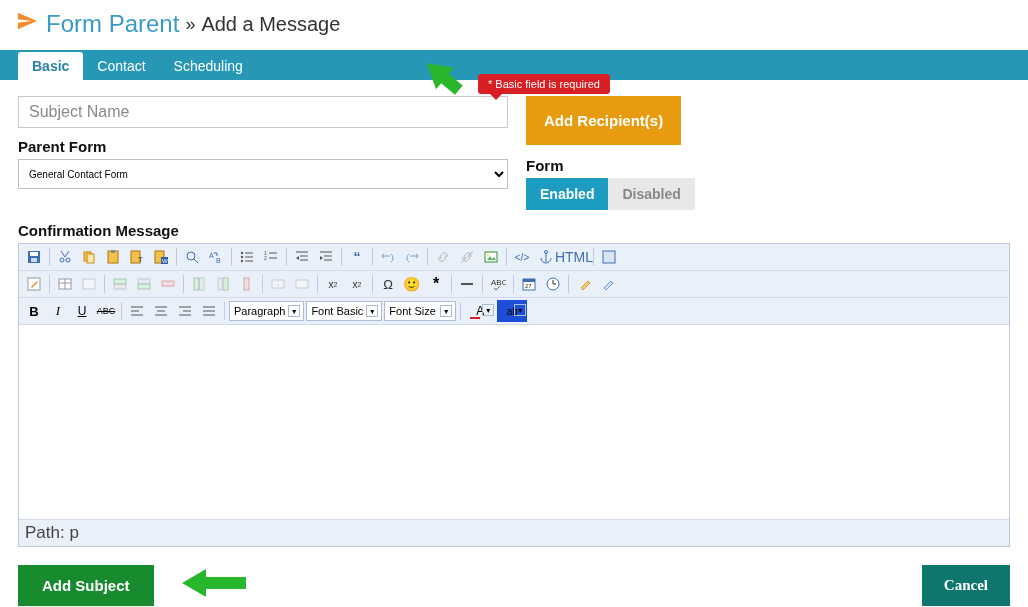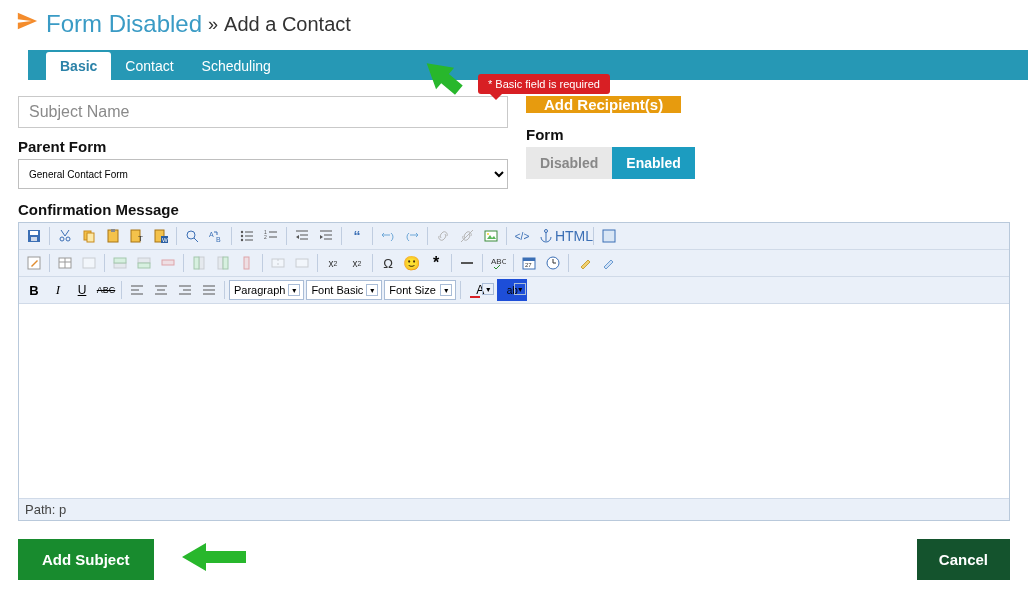--- a/index.html
+++ b/index.html
@@ -78,7 +78,7 @@
         <path fill="#f48c2c" d="M2 21l21-9L2 3v7l15 2-15 2v7z"></path>
       </svg>
   </span>
-  <span class="title">Form Disabled</span>
+  <span class="title">Form Parent</span>
   <span class="crumb-sep">»</span>
   <span class="crumb">Add a Contact</span>
 </div>

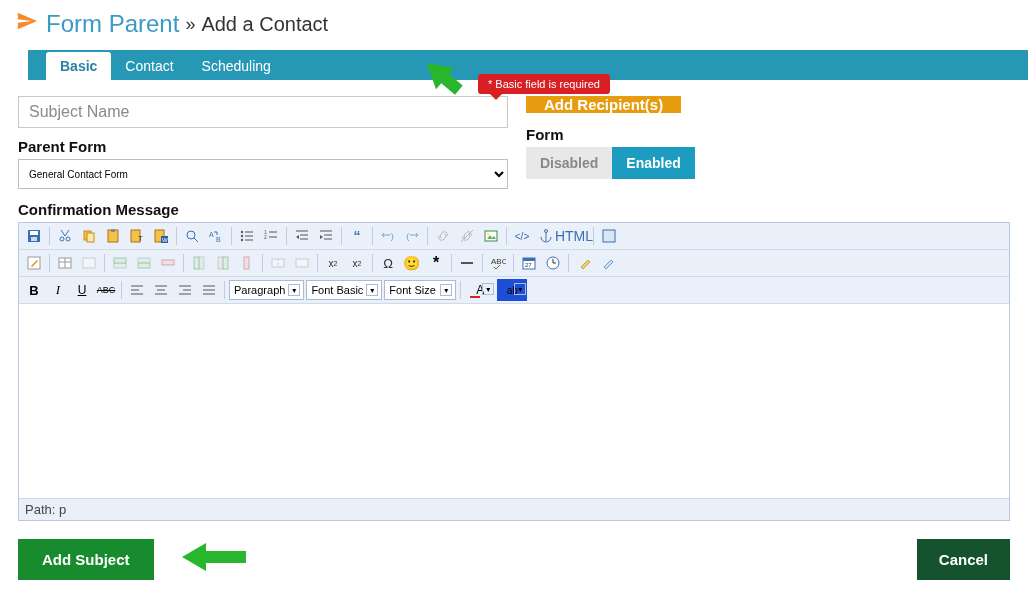--- a/index.html
+++ b/index.html
@@ -80,7 +80,7 @@
   </span>
   <span class="title">Form Parent</span>
   <span class="crumb-sep">»</span>
-  <span class="crumb">Add a Contact</span>
+  <span class="crumb">Add a Message</span>
 </div>
 
 <div class="tab-strip">

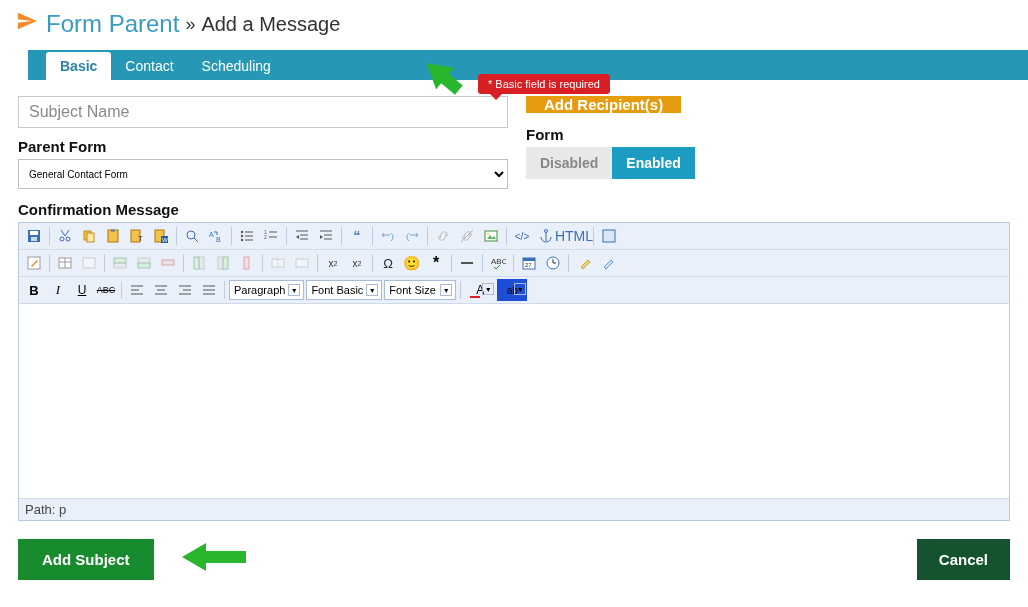--- a/index.html
+++ b/index.html
@@ -11,7 +11,7 @@
     .header .crumb-sep { color: #333; margin: 0 6px; font-size: 18px; }
     .header .crumb { color: #333; font-size: 20px; }
 
-    .tab-strip { background: #2698b5; display: flex; align-items: flex-end; padding: 0 18px; height: 30px; margin-left: 28px; }
+    .tab-strip { background: #2698b5; display: flex; align-items: flex-end; padding: 0 18px; height: 30px; }
     .tab { padding: 6px 14px 6px; color: #fff; font-size: 14px; cursor: pointer; }
     .tab.active { background: #fff; color: #2b82a8; font-weight: 600; border-radius: 3px 3px 0 0; }
 

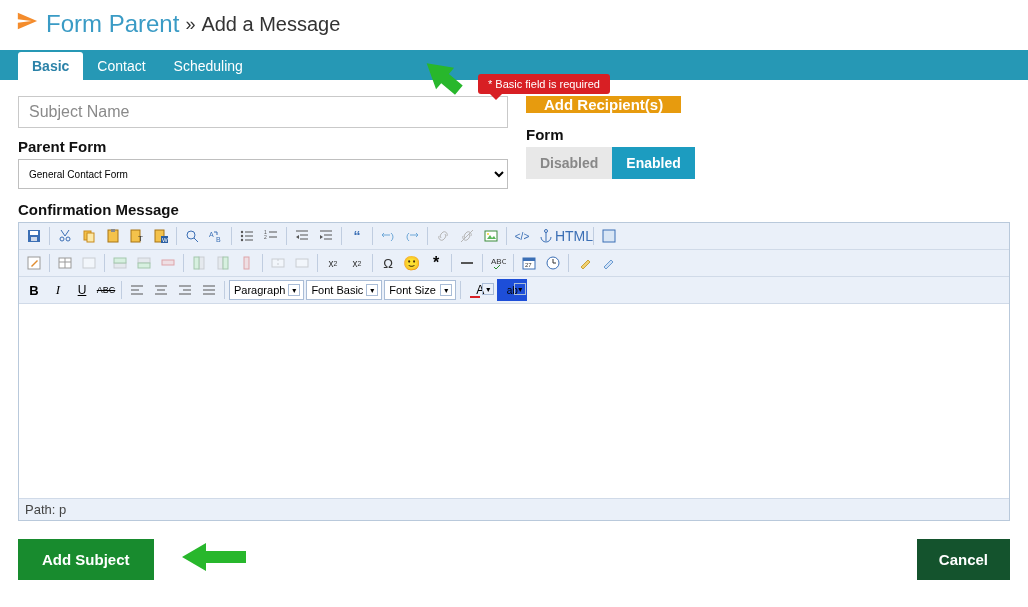--- a/index.html
+++ b/index.html
@@ -30,7 +30,7 @@
 
     select.parent-form { width: 100%; height: 30px; border: 1px solid #bfbfbf; background: #fff; font-size: 10px; padding: 2px 6px; }
 
-    .btn { display: inline-block; padding: 0 18px; font-weight: 700; font-size: 15px; color: #fff; cursor: pointer; border: none; }
+    .btn { display: inline-block; padding: 16px 18px; font-weight: 700; font-size: 15px; color: #fff; cursor: pointer; border: none; }
     .btn-orange { background: #e79b0e; }
     .btn-green { background: #188b2e; }
     .btn-red { background: #14532d; }

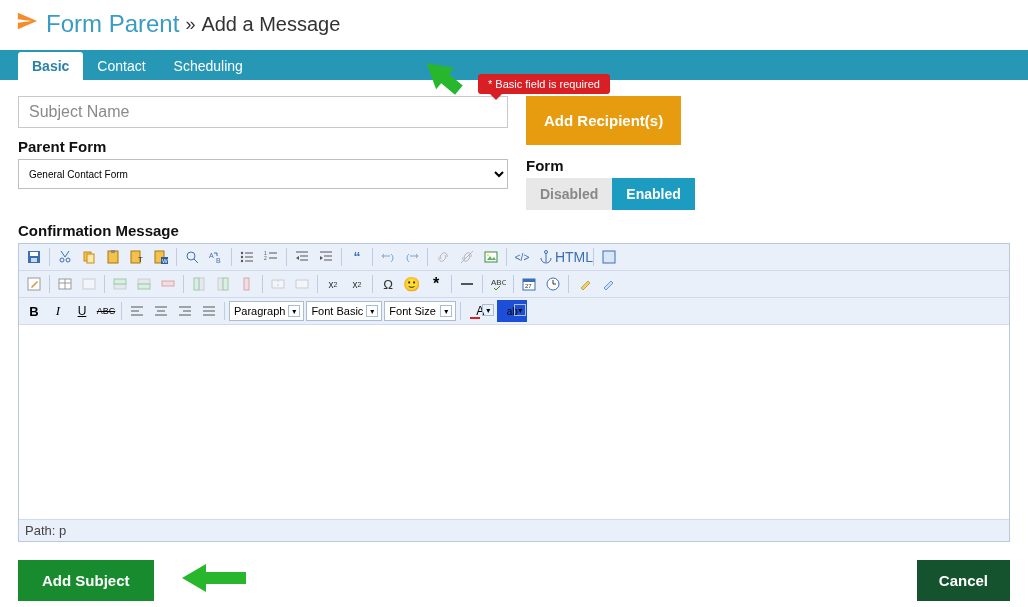--- a/index.html
+++ b/index.html
@@ -113,8 +113,8 @@
       <button class="btn btn-orange">Add Recipient(s)</button>
       <span class="label" style="margin-top:12px;">Form</span>
       <div class="toggle-wrap">
+        <div class="toggle enabled">Enabled</div>
         <div class="toggle disabled">Disabled</div>
-        <div class="toggle enabled">Enabled</div>
       </div>
     </div>
   </div>

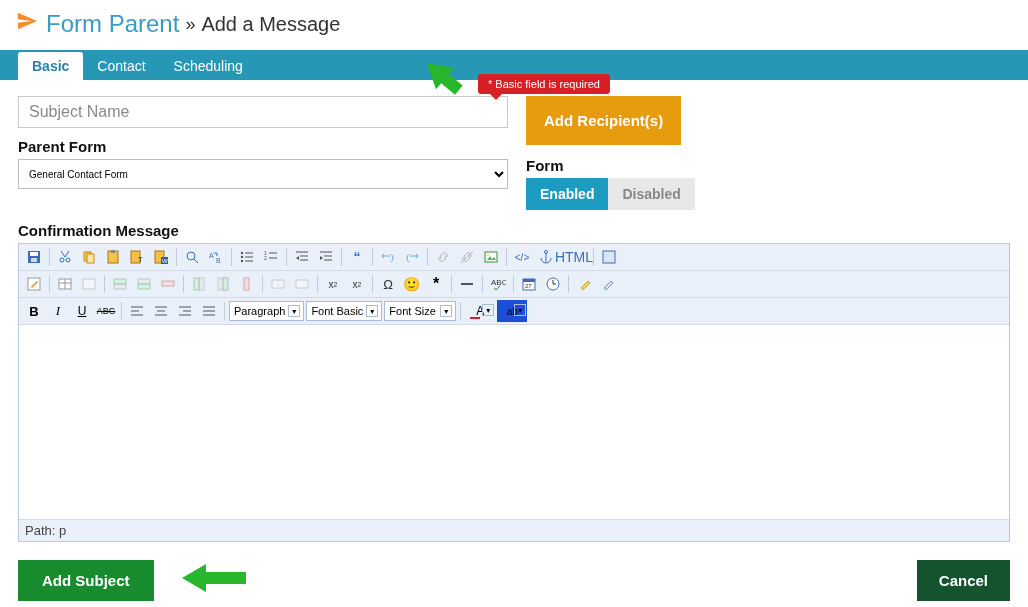--- a/index.html
+++ b/index.html
@@ -60,7 +60,7 @@
     .tb-txtcolor .bar { position: absolute; bottom: 2px; left: 4px; width: 10px; height: 2px; }
 
     .edit-area { height: 194px; background: #fff; }
-    .status-bar { background: #eaf0f9; border-top: 1px solid #d0dae8; font-size: 13px; color: #444; padding: 3px 6px; }
+    .status-bar { background: #eaf0f9; border-top: 1px solid #d0dae8; font-size: 17px; color: #444; padding: 3px 6px; }
 
     .footer { display: flex; justify-content: space-between; align-items: center; padding: 18px 18px 20px; }
 

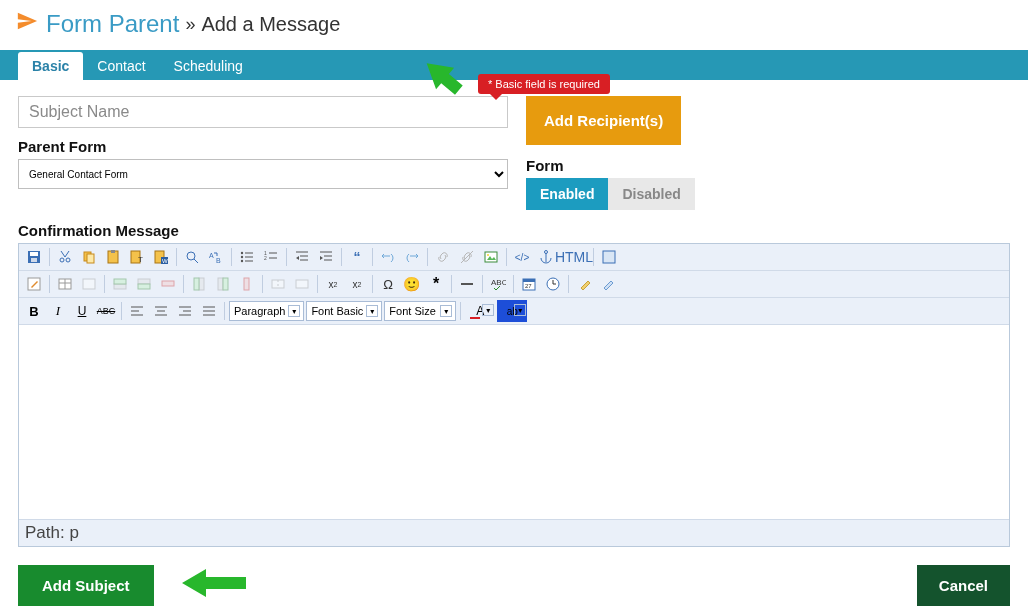--- a/index.html
+++ b/index.html
@@ -33,7 +33,7 @@
     .btn { display: inline-block; padding: 16px 18px; font-weight: 700; font-size: 15px; color: #fff; cursor: pointer; border: none; }
     .btn-orange { background: #e79b0e; }
     .btn-green { background: #188b2e; }
-    .btn-red { background: #14532d; }
+    .btn-red { background: #0f766e; font-family: Liberation Serif, serif; }
 
     .toggle-wrap { display: flex; margin-top: 2px; }
     .toggle { padding: 8px 14px; font-weight: 700; font-size: 14px; }

